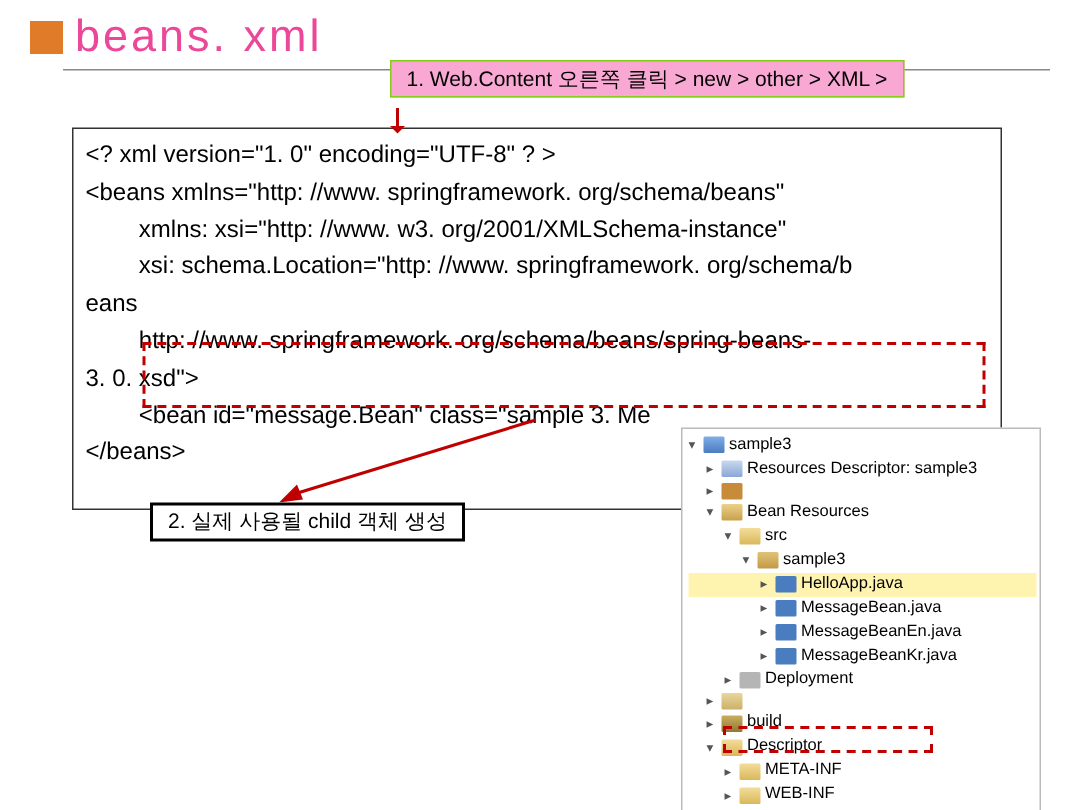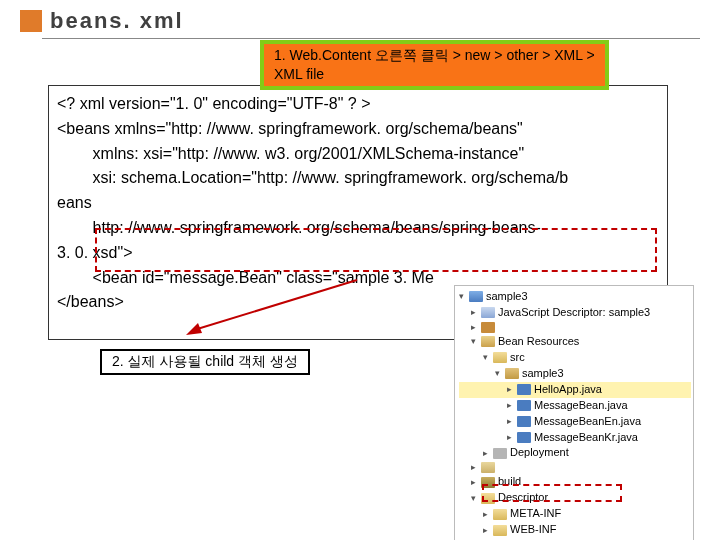--- a/index.html
+++ b/index.html
@@ -24,10 +24,9 @@
     margin-right: 8px;
   }
   .title {
-    font-size: 22px;
-    color: #404040;
+    font-size: 30px;
+    color: #ec4899;
     letter-spacing: 2px;
-    font-weight: bold;
   }
   .hr {
     border-top: 1px solid #888;

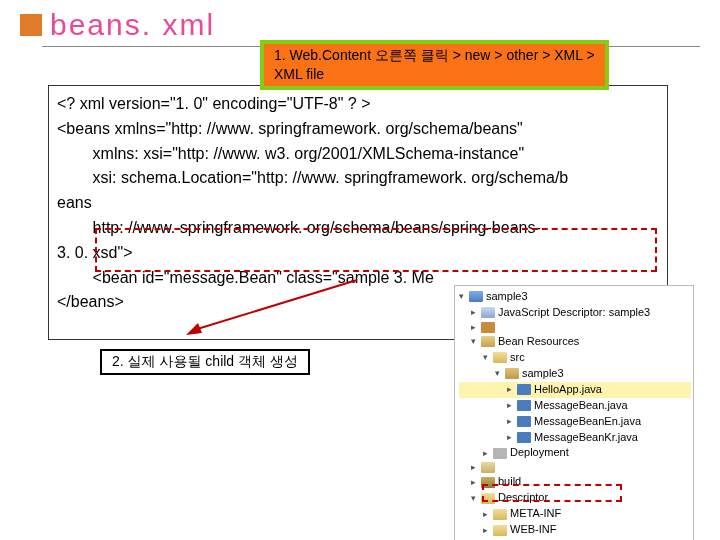--- a/index.html
+++ b/index.html
@@ -36,8 +36,8 @@
     position: absolute;
     left: 260px;
     top: 40px;
-    border: 4px solid #84cc16;
-    background: #f97316;
+    border: 1px solid #84cc16;
+    background: #f9a8d4;
     padding: 2px 10px 2px 10px;
     font-size: 14px;
     line-height: 1.35;

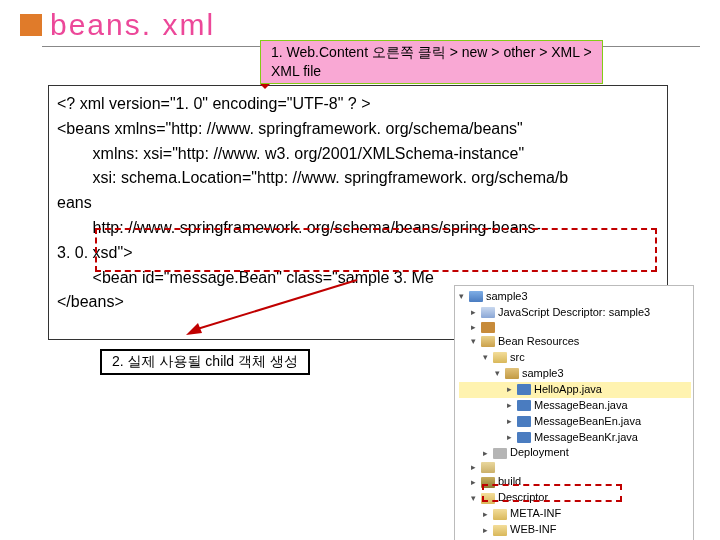--- a/index.html
+++ b/index.html
@@ -152,7 +152,6 @@
 
 <div class="callout1">
   <div>1. Web.Content 오른쪽 클릭 &gt; new &gt; other &gt; XML &gt;</div>
-  <div>XML file</div>
 </div>
 <div class="arrow1"></div>
 

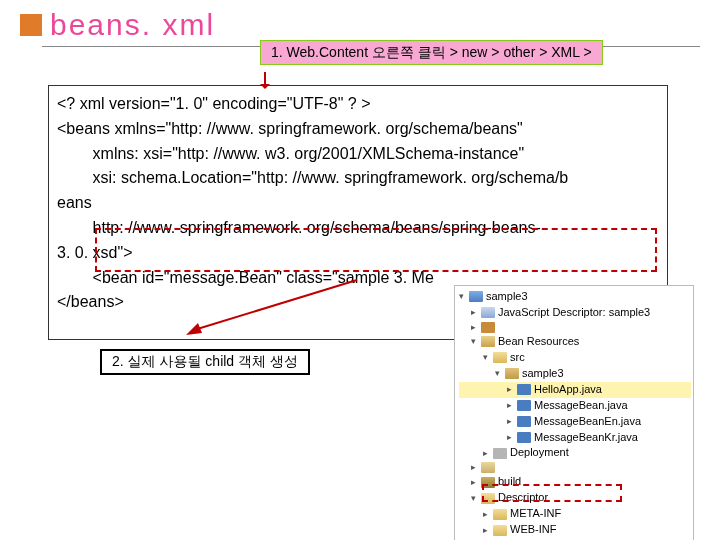--- a/index.html
+++ b/index.html
@@ -183,7 +183,7 @@
   <div class="row ind1">
       <span class="arr">▸</span>
       <span class="ic ic-dd"></span>
-      <span>JavaScript Descriptor: sample3</span>
+      <span>Resources Descriptor: sample3</span>
     </div>
   <div class="row ind1">
       <span class="arr">▸</span>

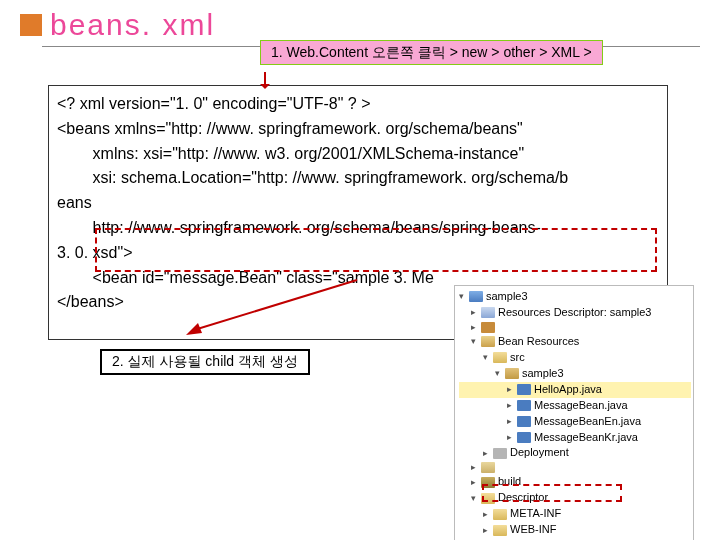--- a/index.html
+++ b/index.html
@@ -46,7 +46,7 @@
   .callout2 {
     position: absolute;
     left: 100px;
-    top: 349px;
+    top: 335px;
     border: 2px solid #000;
     background: #fff;
     padding: 2px 10px;

